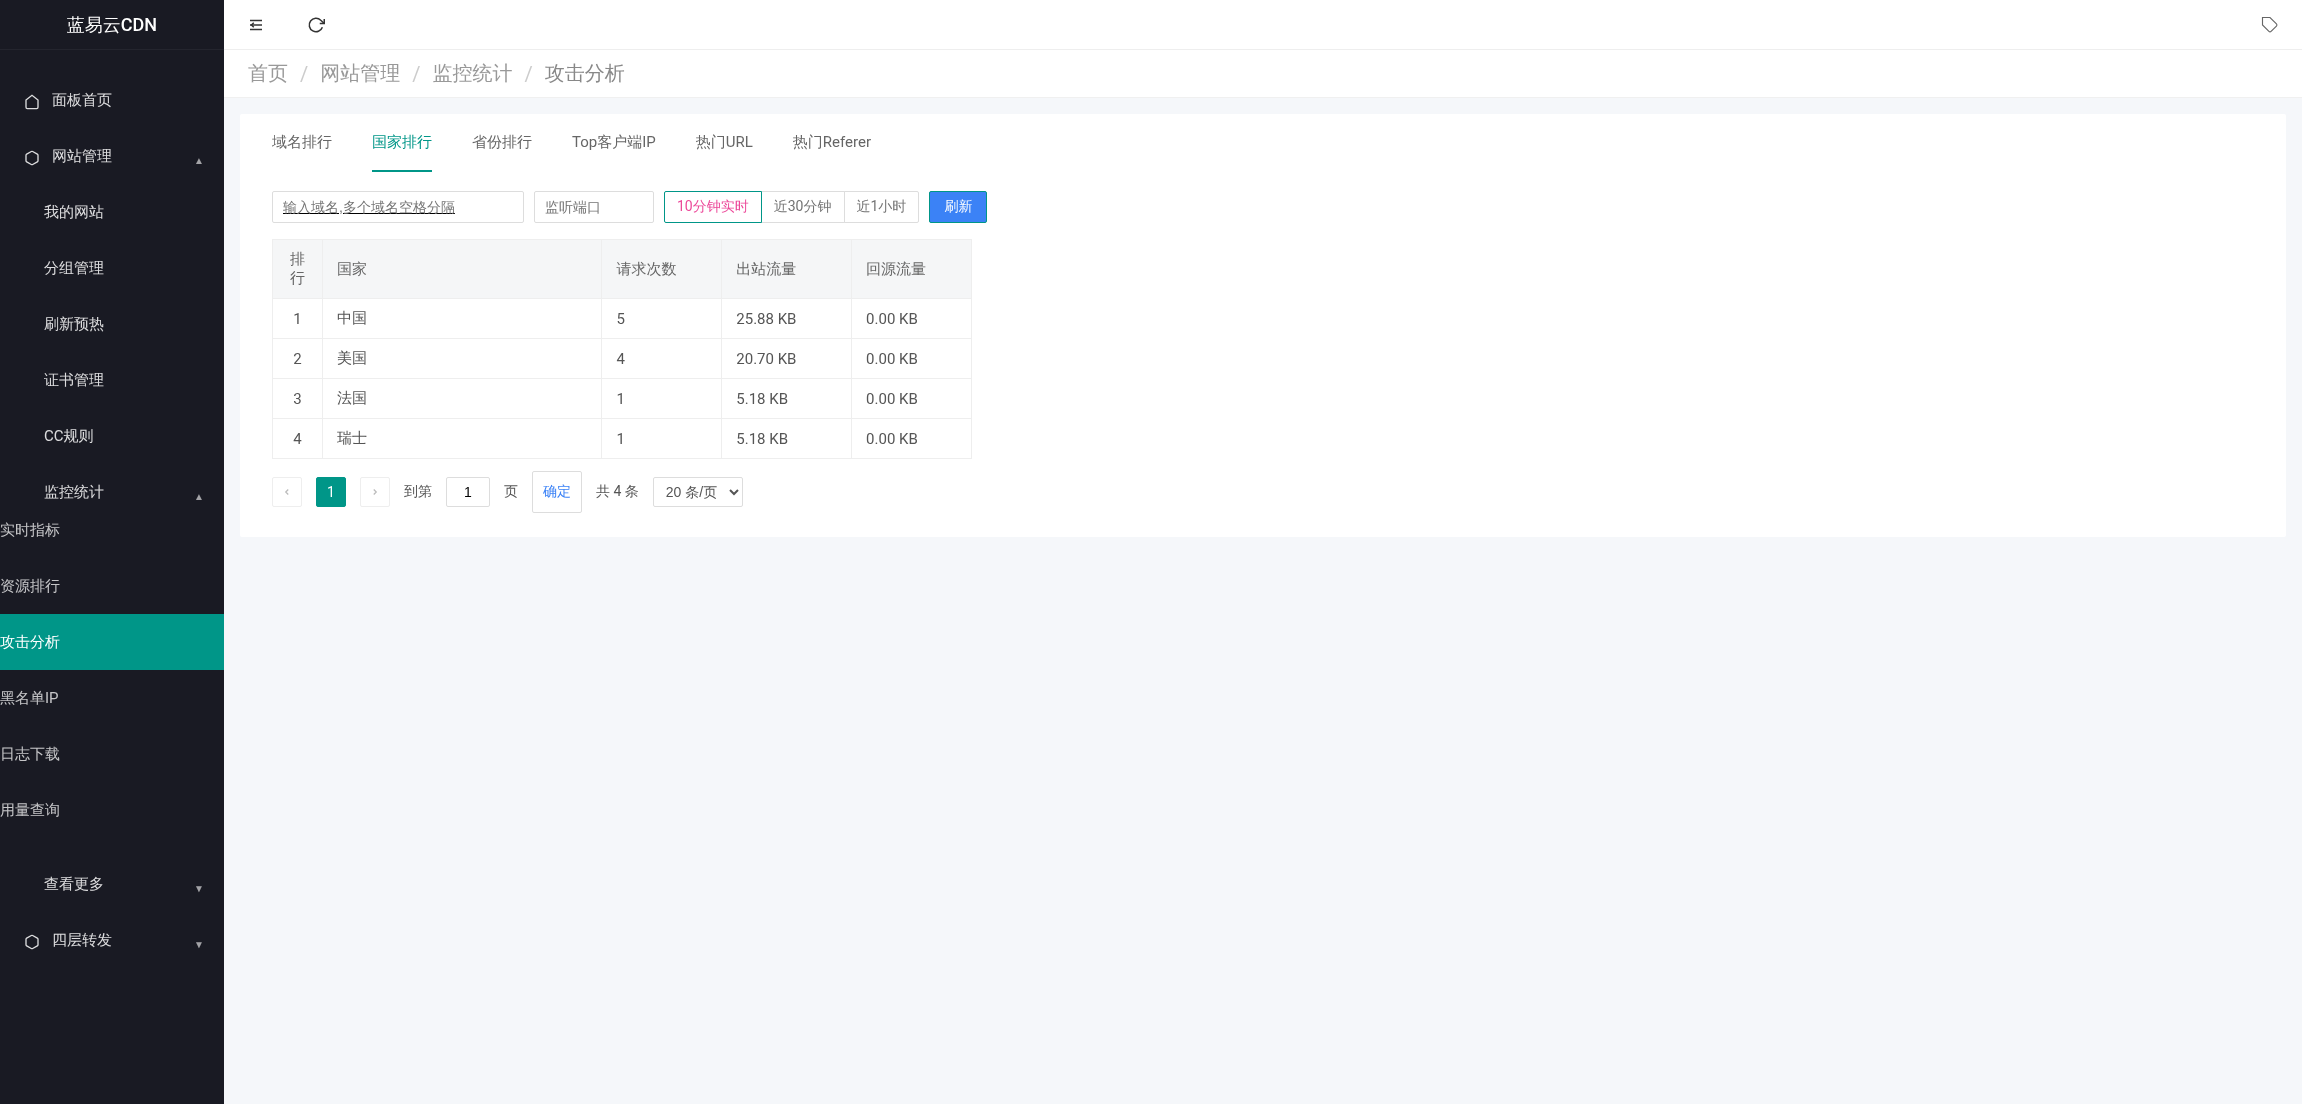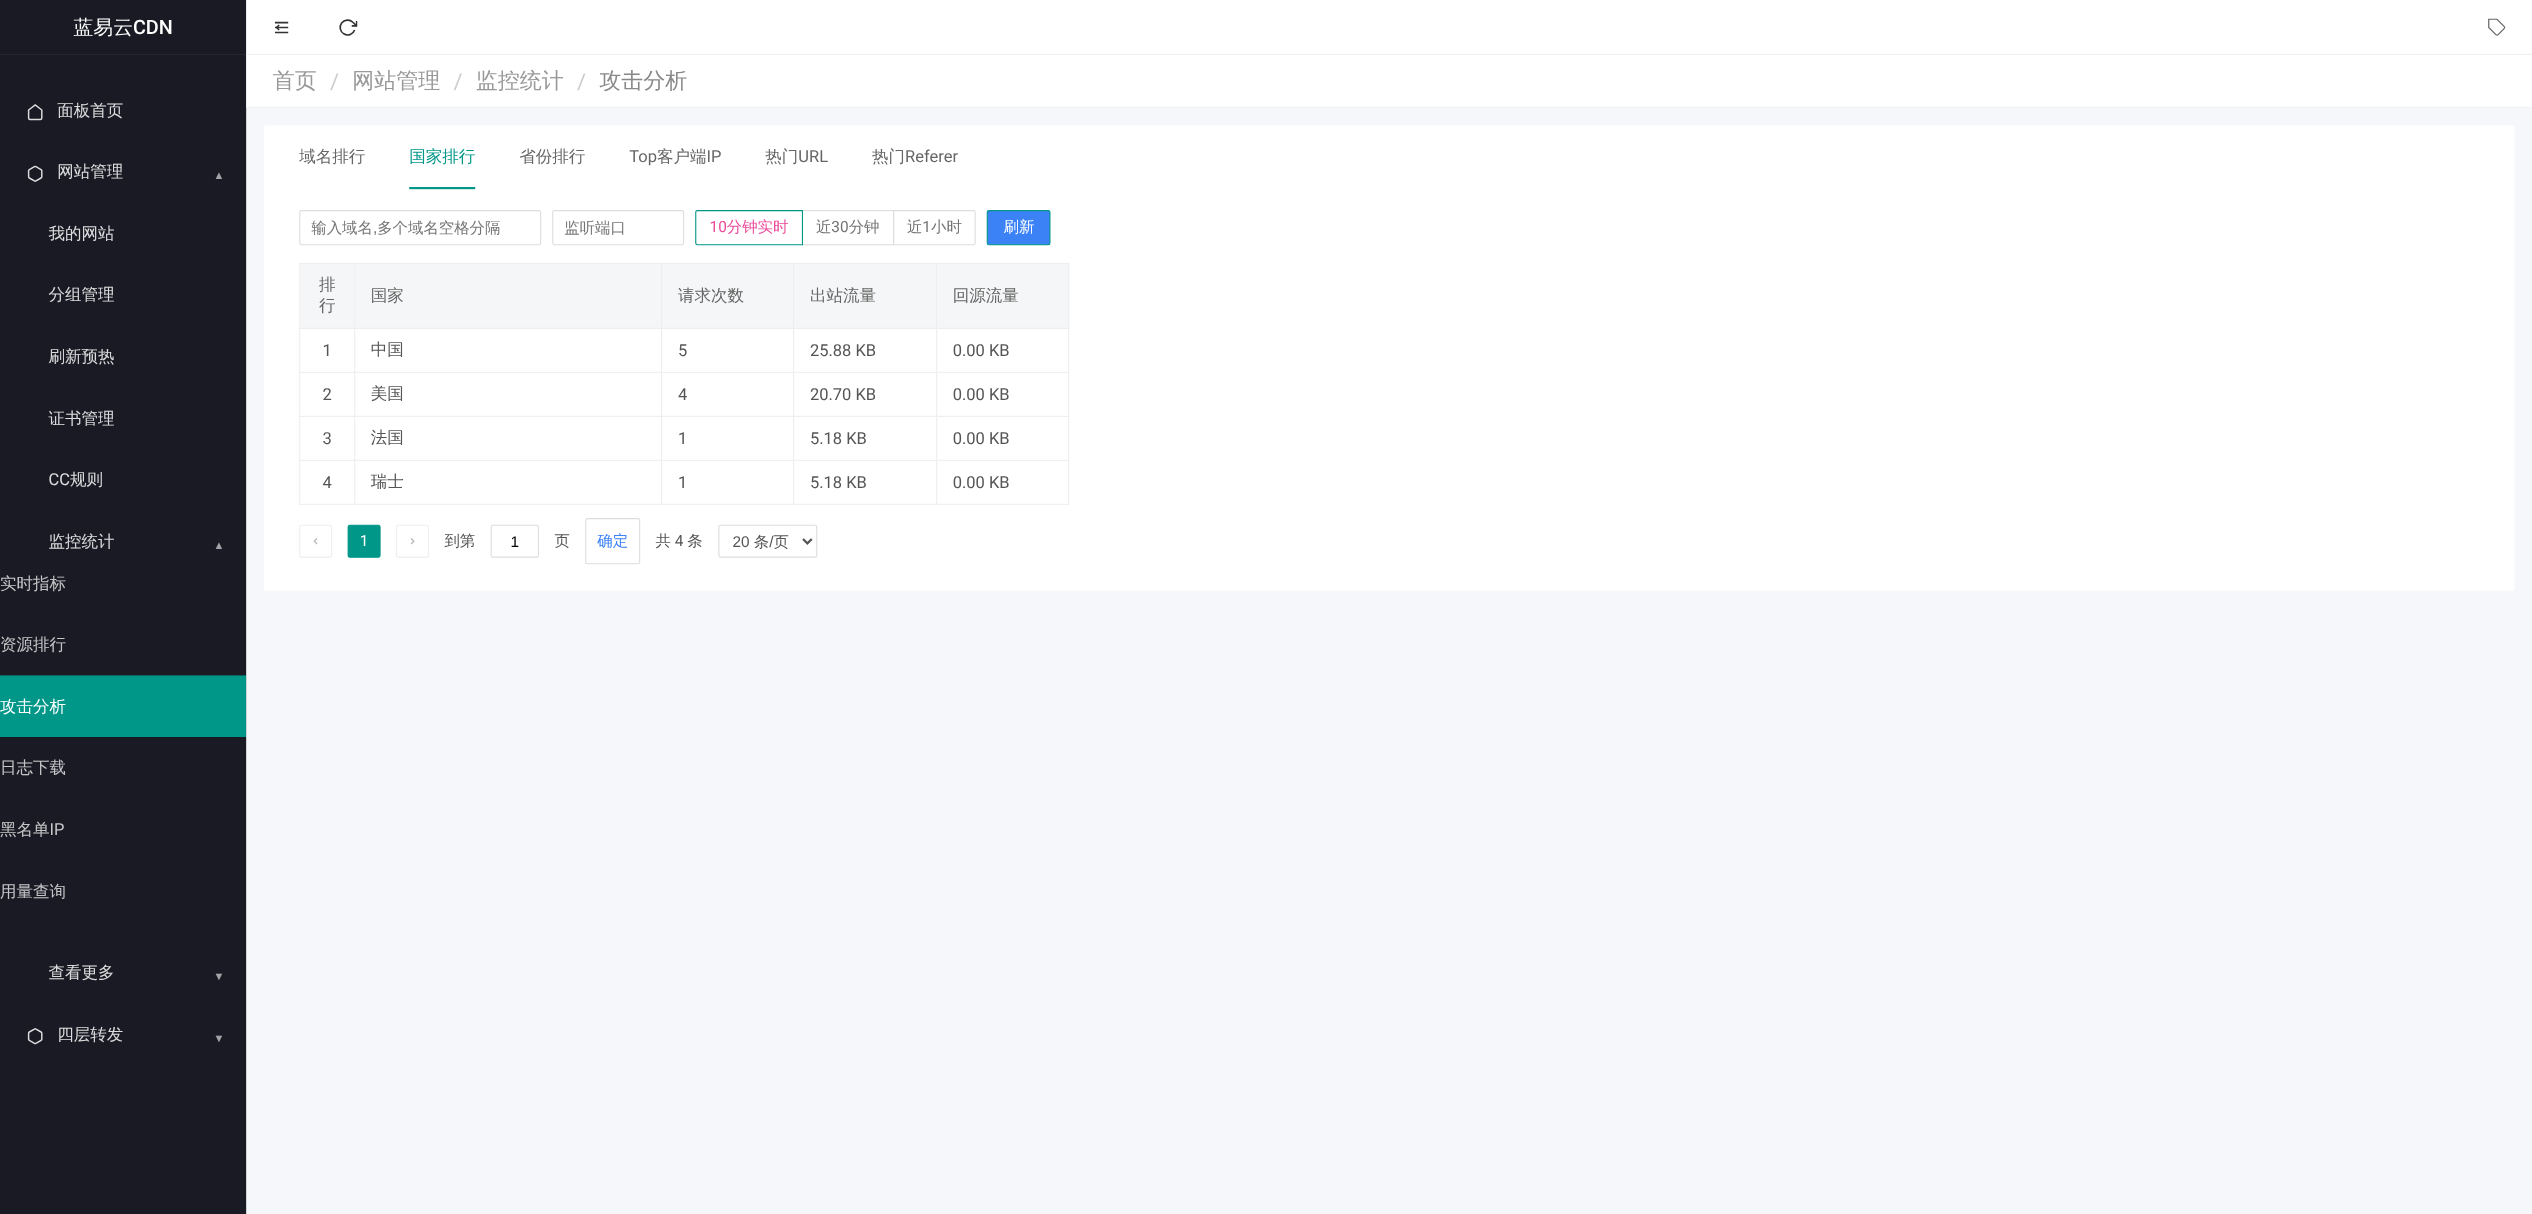--- a/index.html
+++ b/index.html
@@ -41,7 +41,7 @@
     
     .filter-row { display: flex; align-items: center; gap: 10px; margin-bottom: 16px; }
     .input { height: 32px; border: 1px solid #ddd; border-radius: 2px; padding: 0 10px; font-size: 14px; outline: none; background: #fff; }
-    .input.domain { width: 220px; }
+    .input.domain { width: 252px; text-decoration: underline; }
     .input.port { width: 120px; }
     .seg-group { display: flex; }
     .seg { height: 32px; padding: 0 12px; border: 1px solid #ddd; background: #fff; cursor: pointer; display: inline-flex; align-items: center; font-size: 14px; color: #737373; margin-left: -1px; }

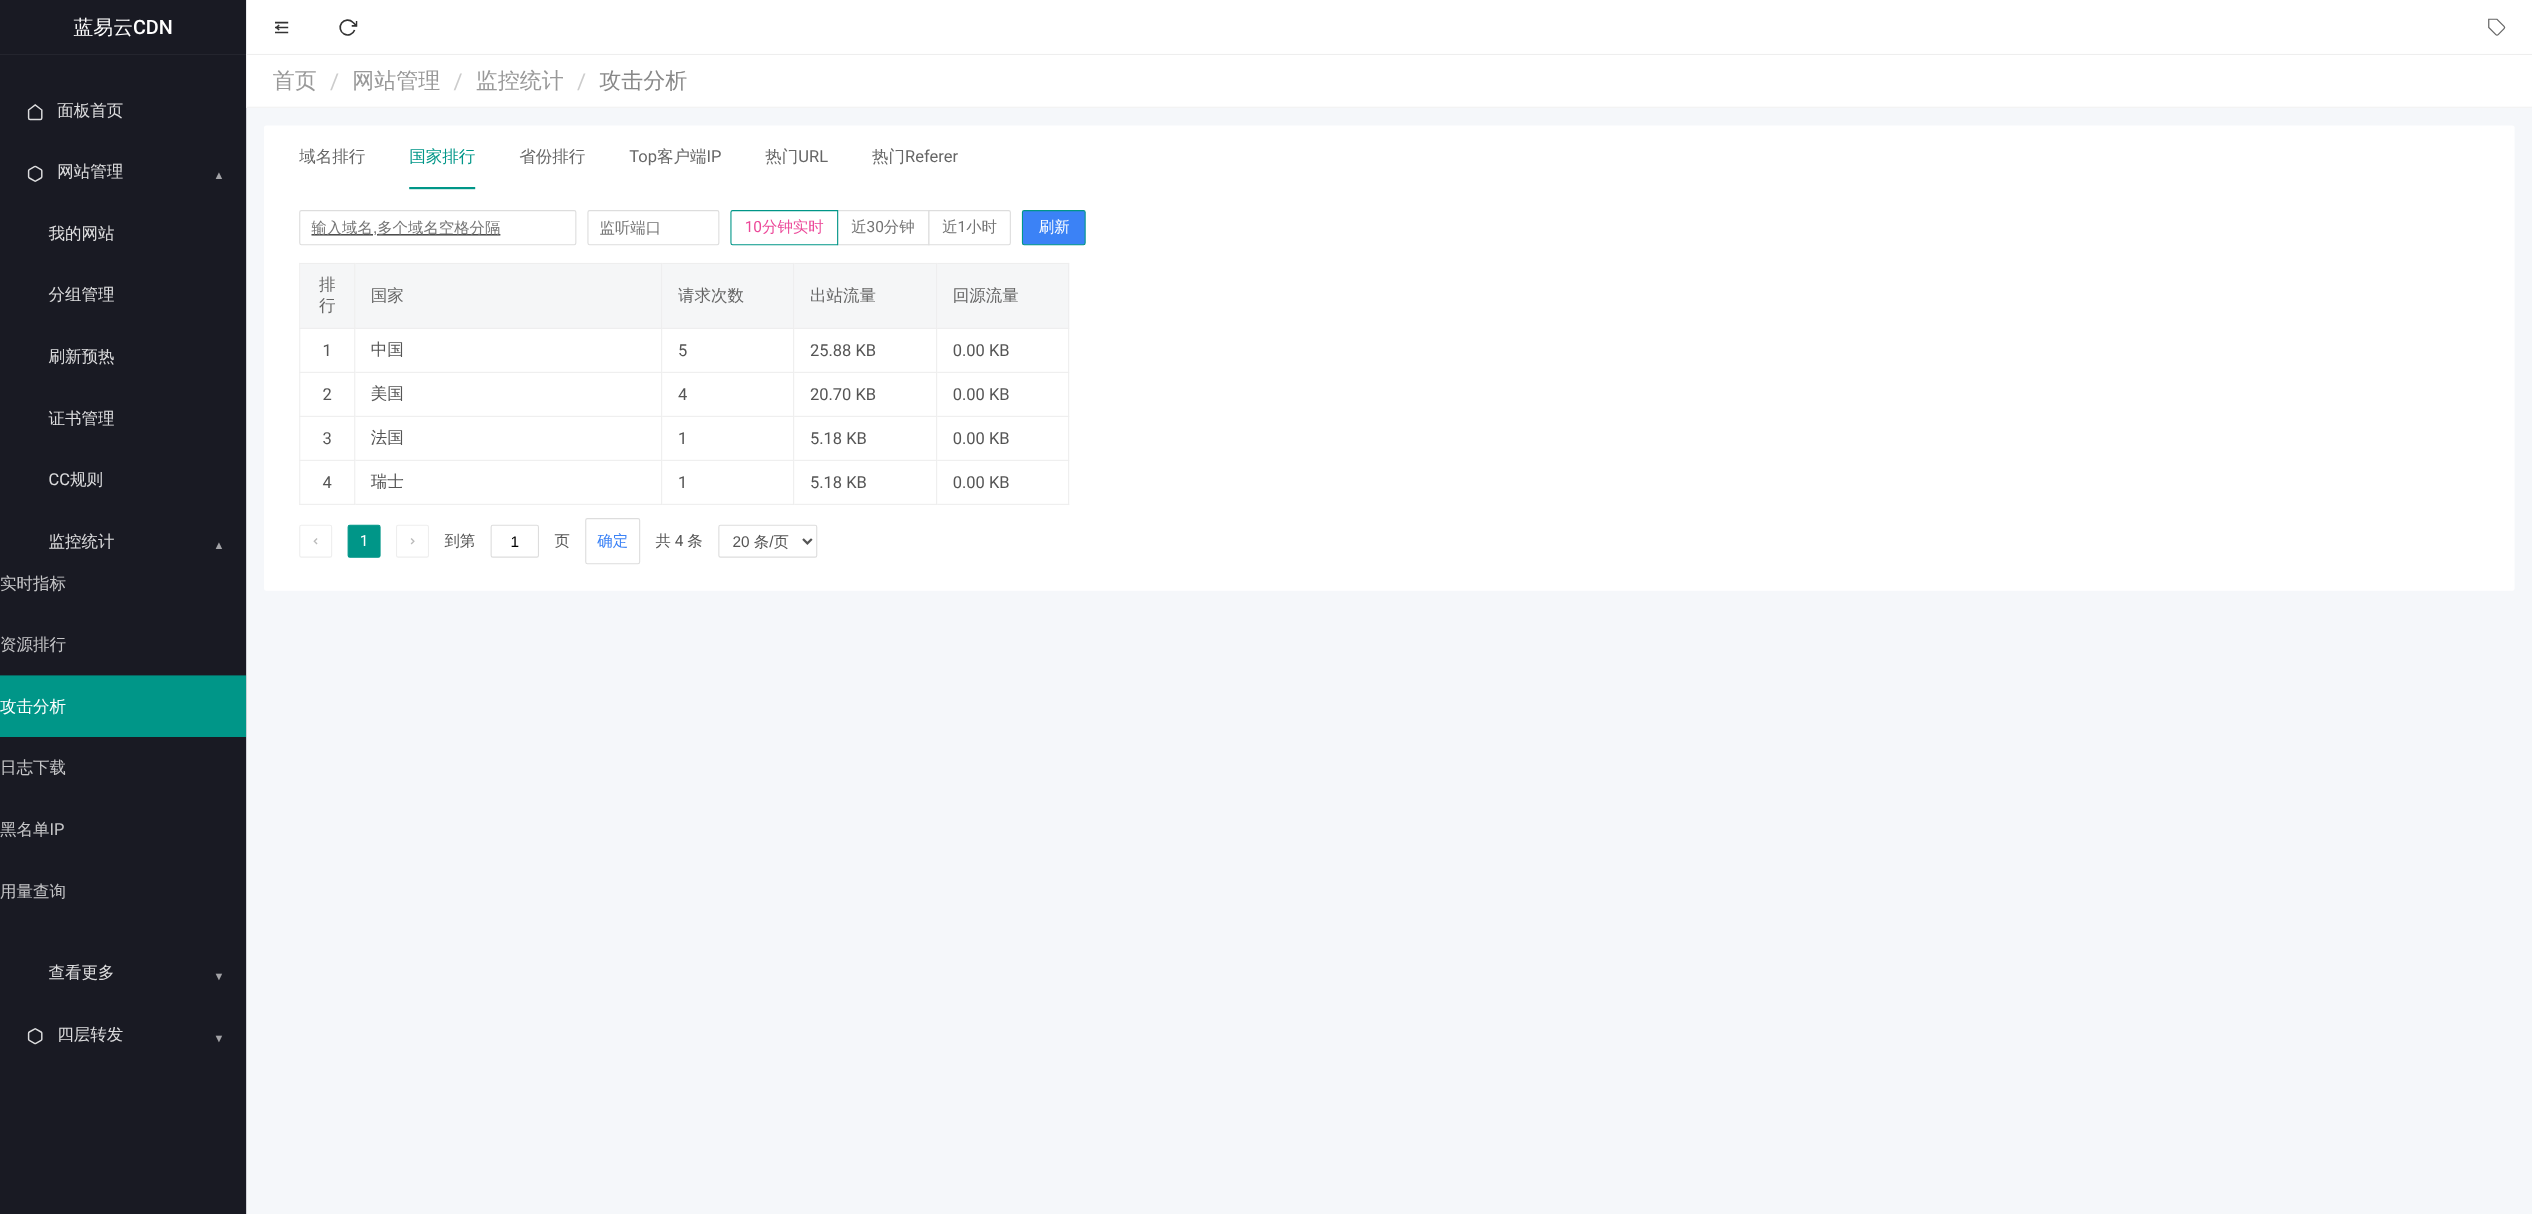--- a/index.html
+++ b/index.html
@@ -120,10 +120,10 @@
           <span>攻击分析</span>
         </div>
       <div class="nav-sub-sub-item">
+          <span>黑名单IP</span>
+        </div>
+      <div class="nav-sub-sub-item">
           <span>日志下载</span>
-        </div>
-      <div class="nav-sub-sub-item">
-          <span>黑名单IP</span>
         </div>
       <div class="nav-sub-sub-item">
           <span>用量查询</span>

